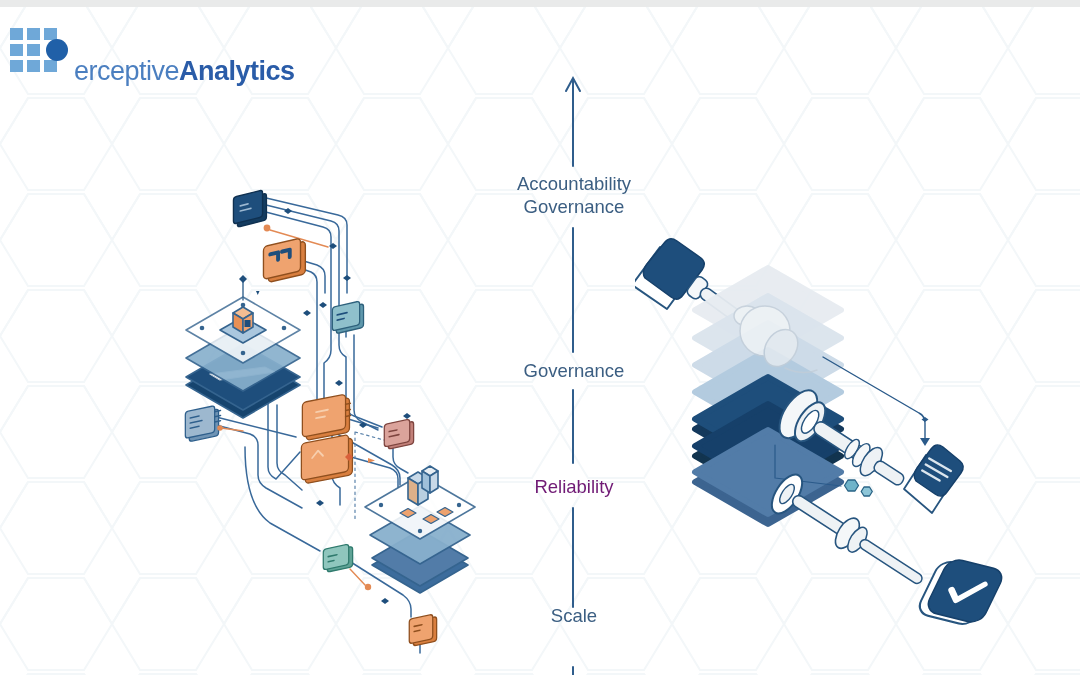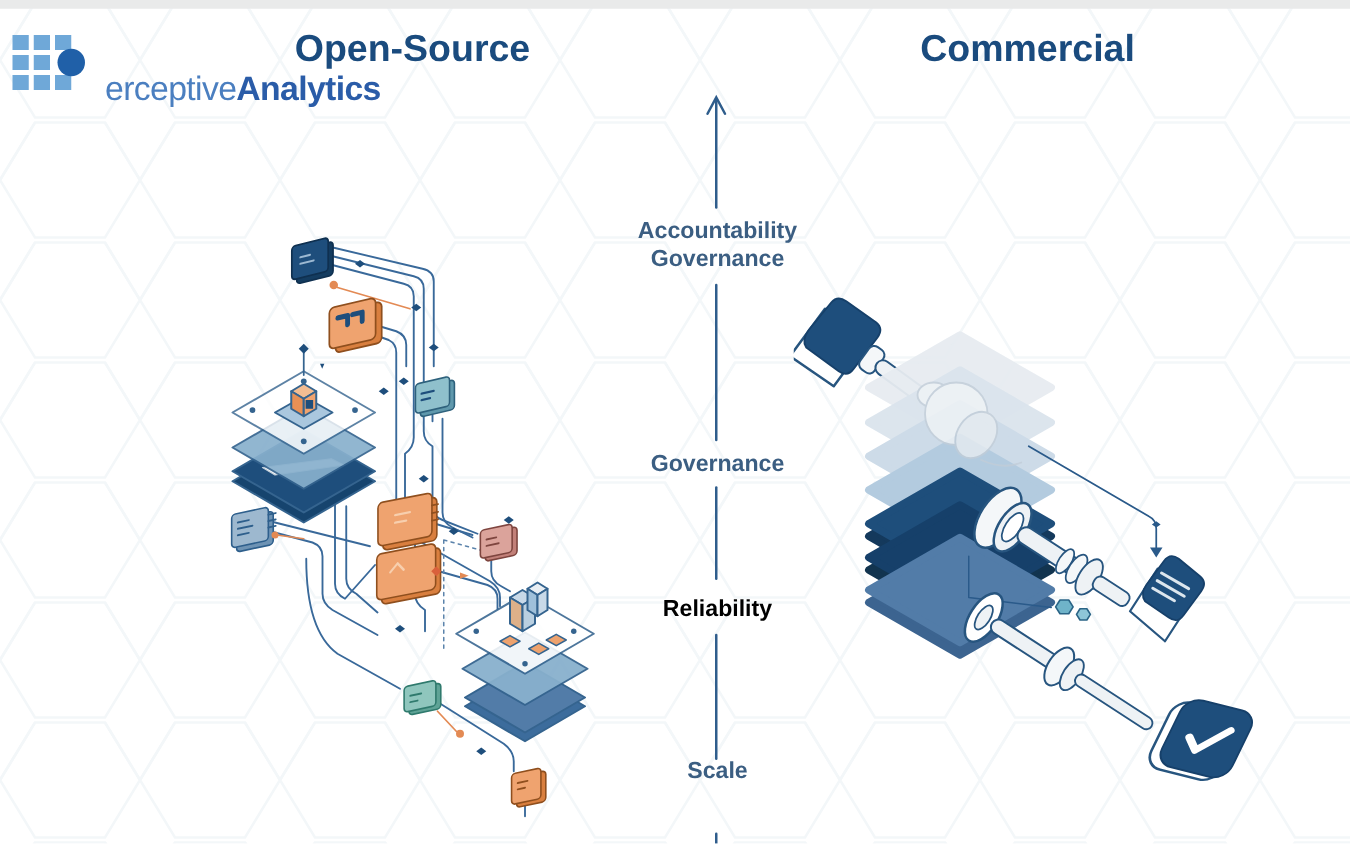--- a/index.html
+++ b/index.html
@@ -66,7 +66,6 @@
 </div>
 
 <div class="col-title" id="title-left" style="color: rgb(26, 75, 126);">
-  <div>Open-Source</div>
 </div>
 <div class="col-title" id="title-right" style="color: rgb(26, 75, 126);">
   <div>Commercial</div>

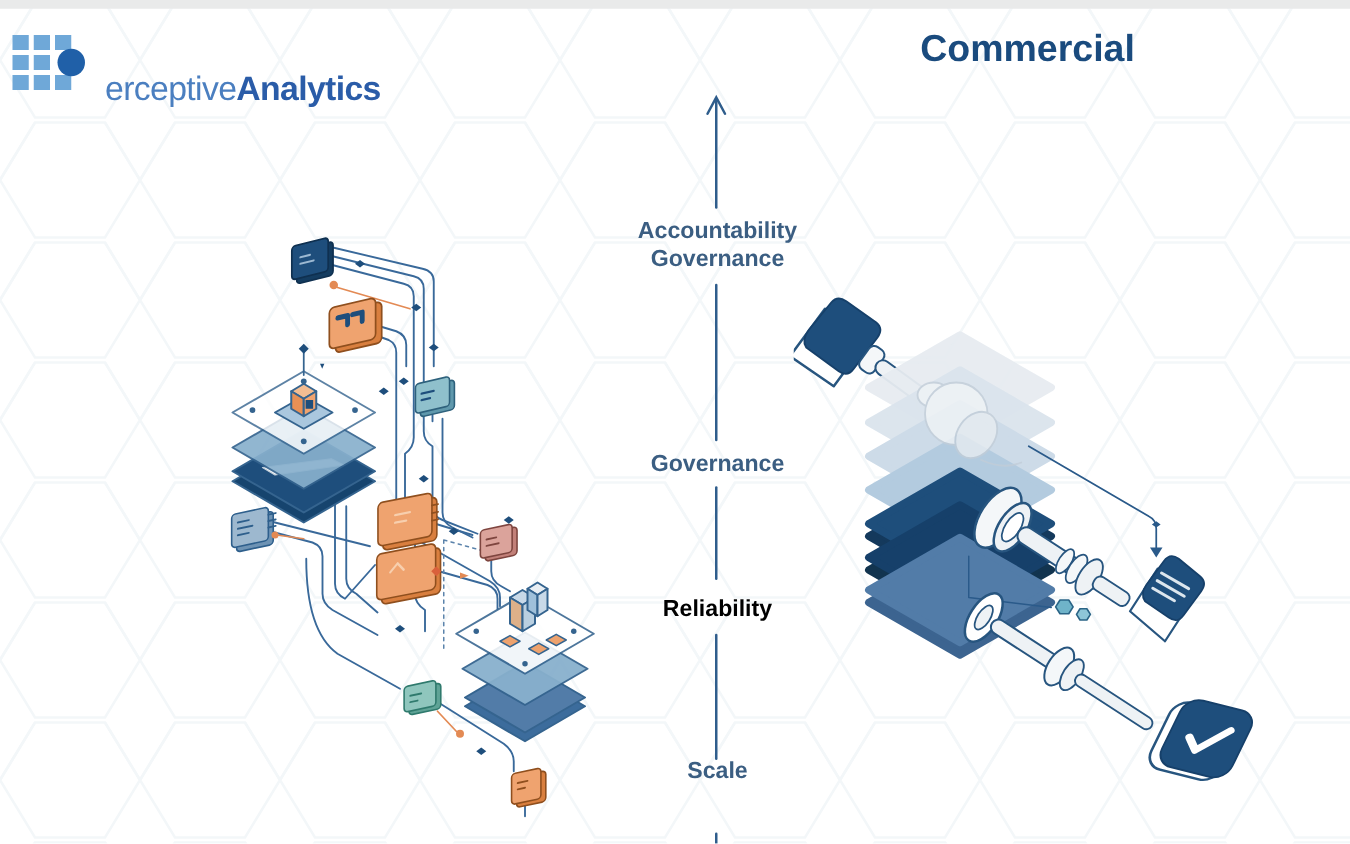--- a/index.html
+++ b/index.html
@@ -68,7 +68,6 @@
 <div class="col-title" id="title-left" style="color: rgb(26, 75, 126);">
 </div>
 <div class="col-title" id="title-right" style="color: rgb(26, 75, 126);">
-  <div>Commercial</div>
 </div>
 
 <svg id="axis-svg" width="80" height="615">

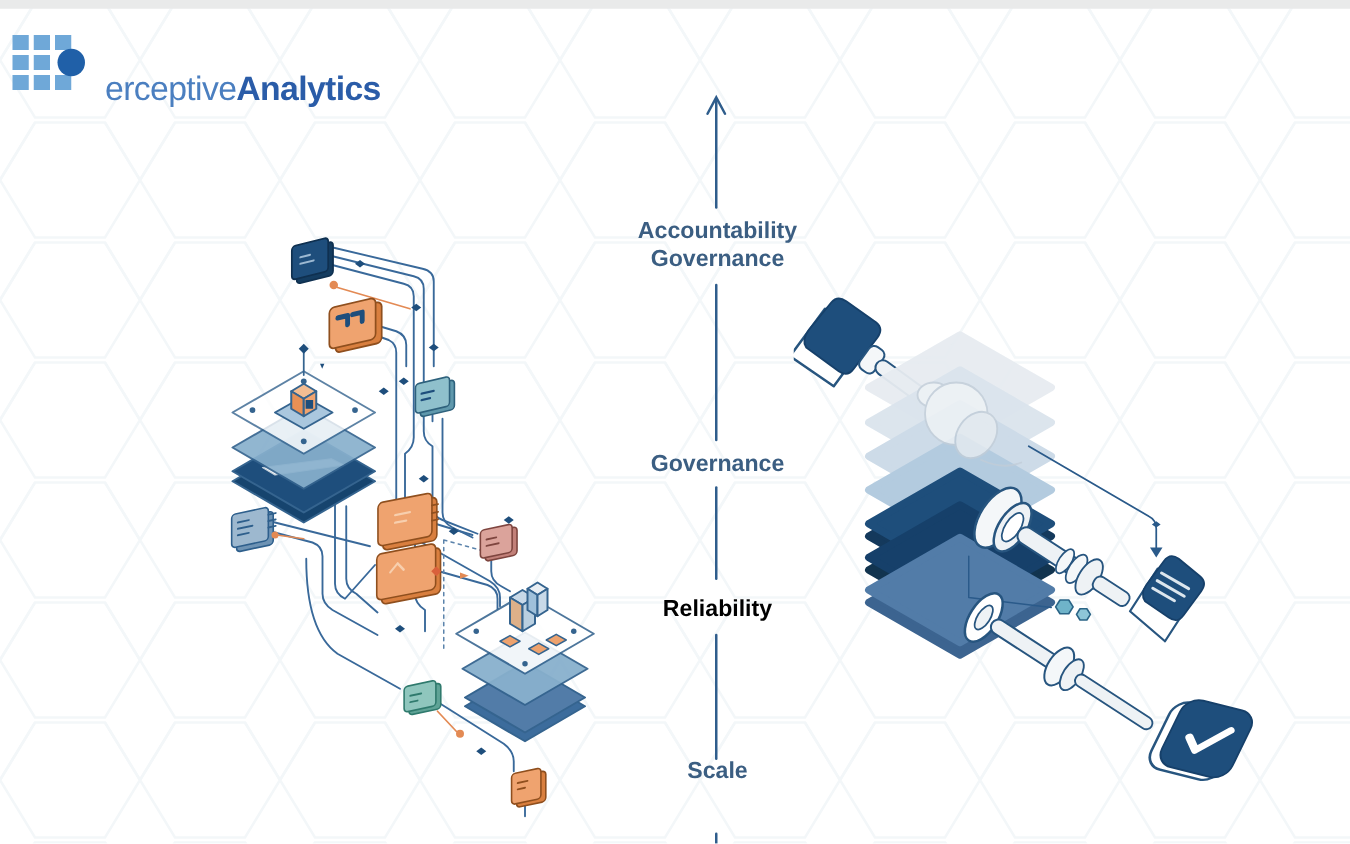--- a/index.html
+++ b/index.html
@@ -13,7 +13,7 @@
   #logo-grid{position:relative;width:62px;height:48px;margin-left:24px;}
   .lg-sq{position:absolute;width:13px;height:12px;}
   #logo-circle{position:absolute;width:22px;height:22px;border-radius:50%;}
-  #logo-text{margin-left:12px;font-size:27px;letter-spacing:-0.5px;line-height:27px;
+  #logo-text{margin-left:2px;font-size:27px;letter-spacing:-0.5px;line-height:27px;
              transform:translateY(9px);}
   #logo-text .bold{font-weight:bold;}
 

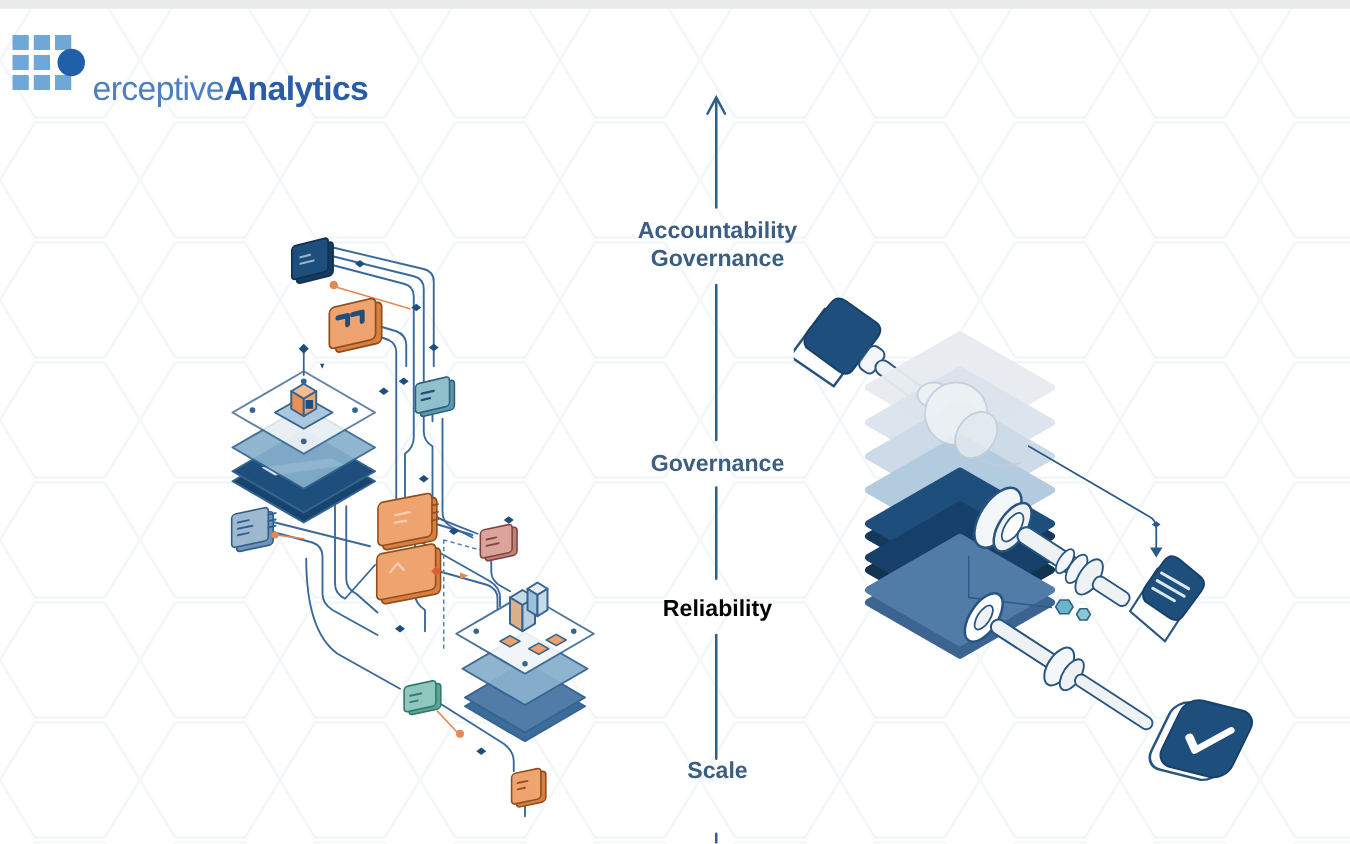--- a/index.html
+++ b/index.html
@@ -25,7 +25,7 @@
 
   
   .axis-label{position:absolute;width:240px;left:454px;text-align:center;
-              font-size:18.5px;line-height:23px;font-weight:bold;}
+              font-size:18.5px;line-height:23px;}
   #axis-svg{position:absolute;left:533px;top:60px;}
 
   .illus{position:absolute;}

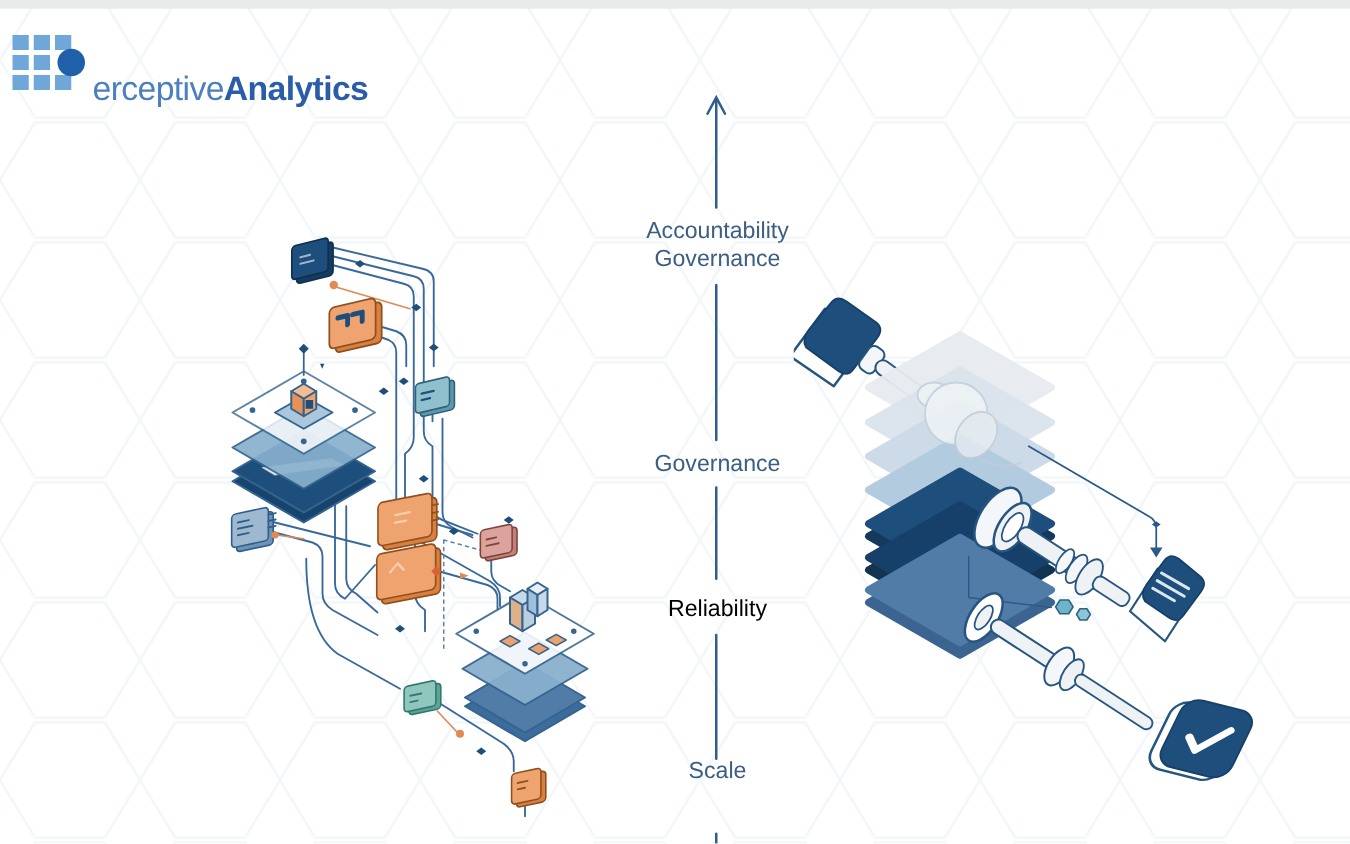--- a/index.html
+++ b/index.html
@@ -87,7 +87,7 @@
 <div class="axis-label" style="top: 359px; color: rgb(59, 94, 130);">
   <div>Governance</div>
 </div>
-<div class="axis-label" style="top: 475px; color: #000000;">
+<div class="axis-label" style="top: 475px; color: #701a75;">
   <div>Reliability</div>
 </div>
 <div class="axis-label" style="top: 604px; color: rgb(59, 94, 130);">

